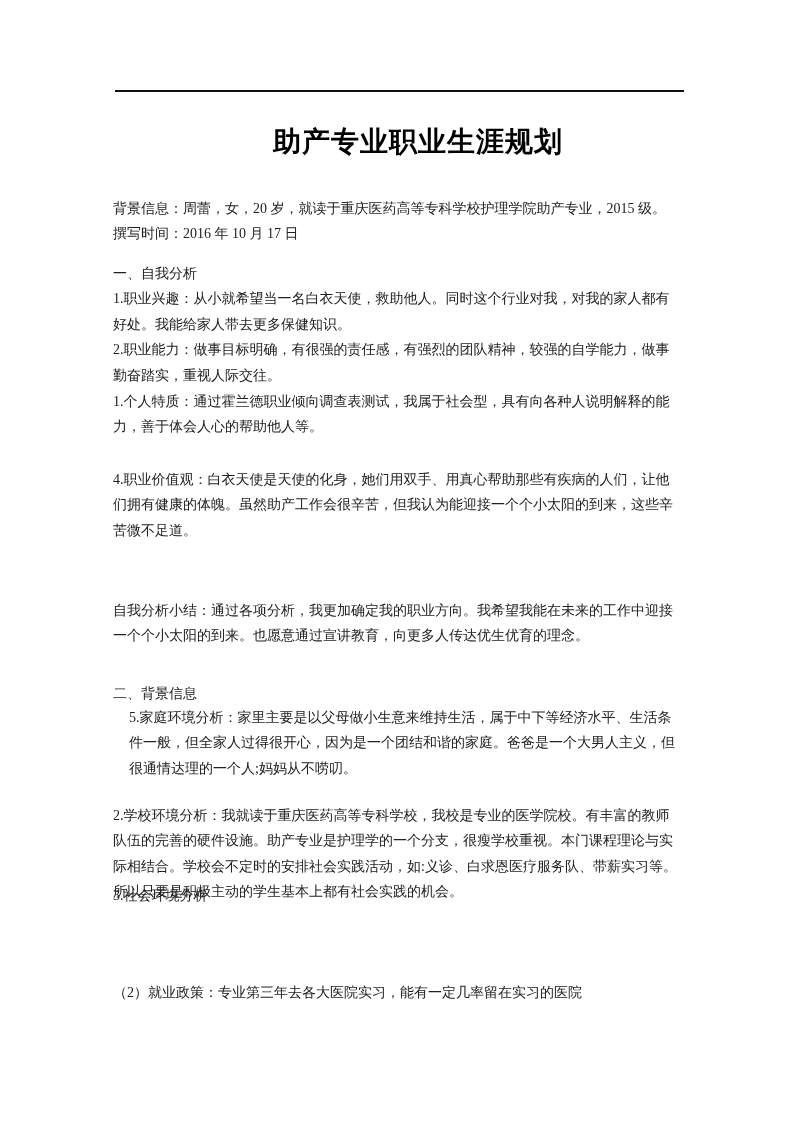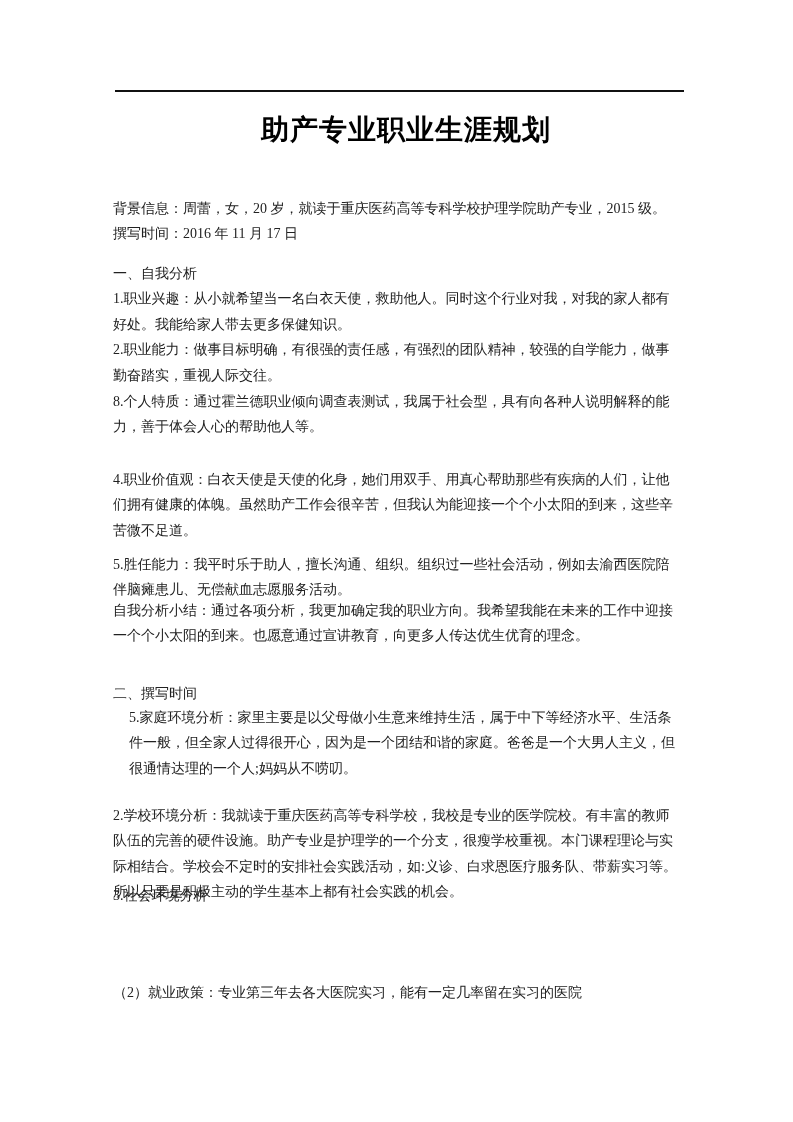--- a/index.html
+++ b/index.html
@@ -59,7 +59,7 @@
 
   <div class="rule"></div>
 
-  <h1 class="doc-title" style="margin:4px">助产专业职业生涯规划</h1>
+  <h1 class="doc-title" style="margin:16px">助产专业职业生涯规划</h1>
 
   <div class="para" style="top:196px">背景信息：周蕾，女，20 岁，就读于重庆医药高等专科学校护理学院助产专业，2015 级。
 撰写时间：2016 年 11 月 17 日</div>

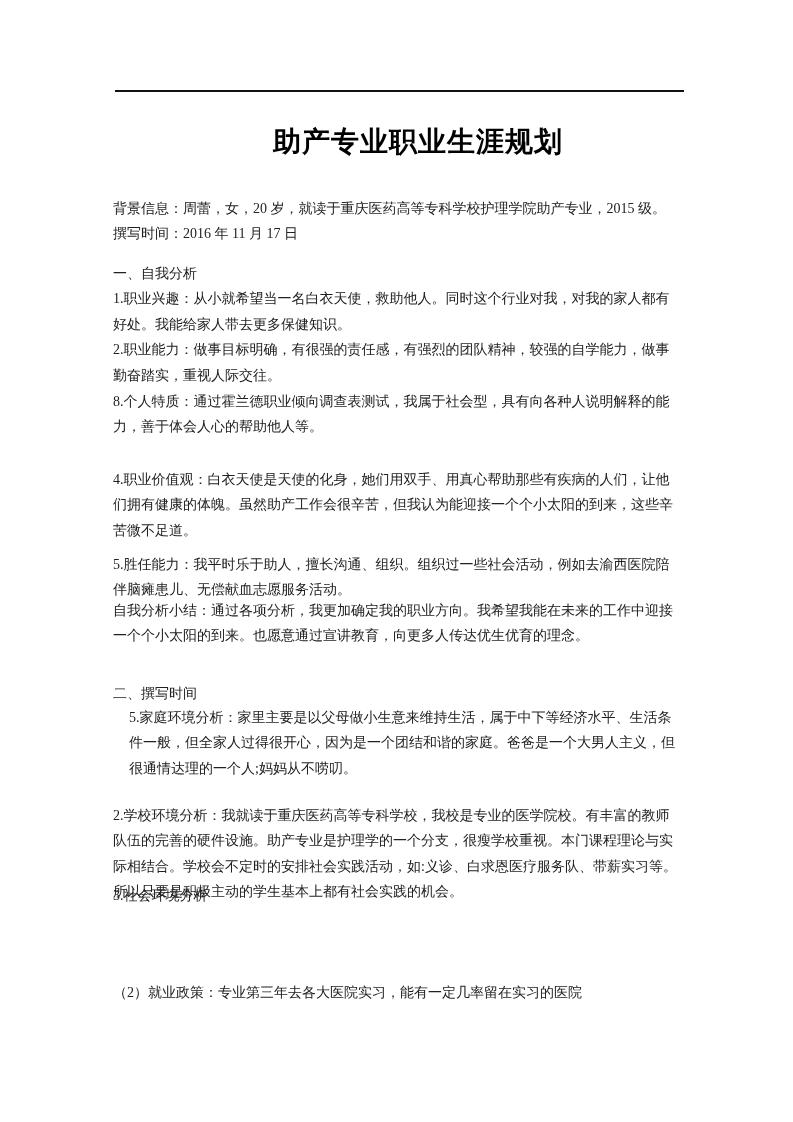--- a/index.html
+++ b/index.html
@@ -62,7 +62,7 @@
   <h1 class="doc-title" style="margin:16px">助产专业职业生涯规划</h1>
 
   <div class="para" style="top:196px">背景信息：周蕾，女，20 岁，就读于重庆医药高等专科学校护理学院助产专业，2015 级。
-撰写时间：2016 年 11 月 17 日</div>
+撰写时间：2016 年 10 月 17 日</div>
 
   <div class="para" style="top:261px">一、自我分析
 1.职业兴趣：从小就希望当一名白衣天使，救助他人。同时这个行业对我，对我的家人都有

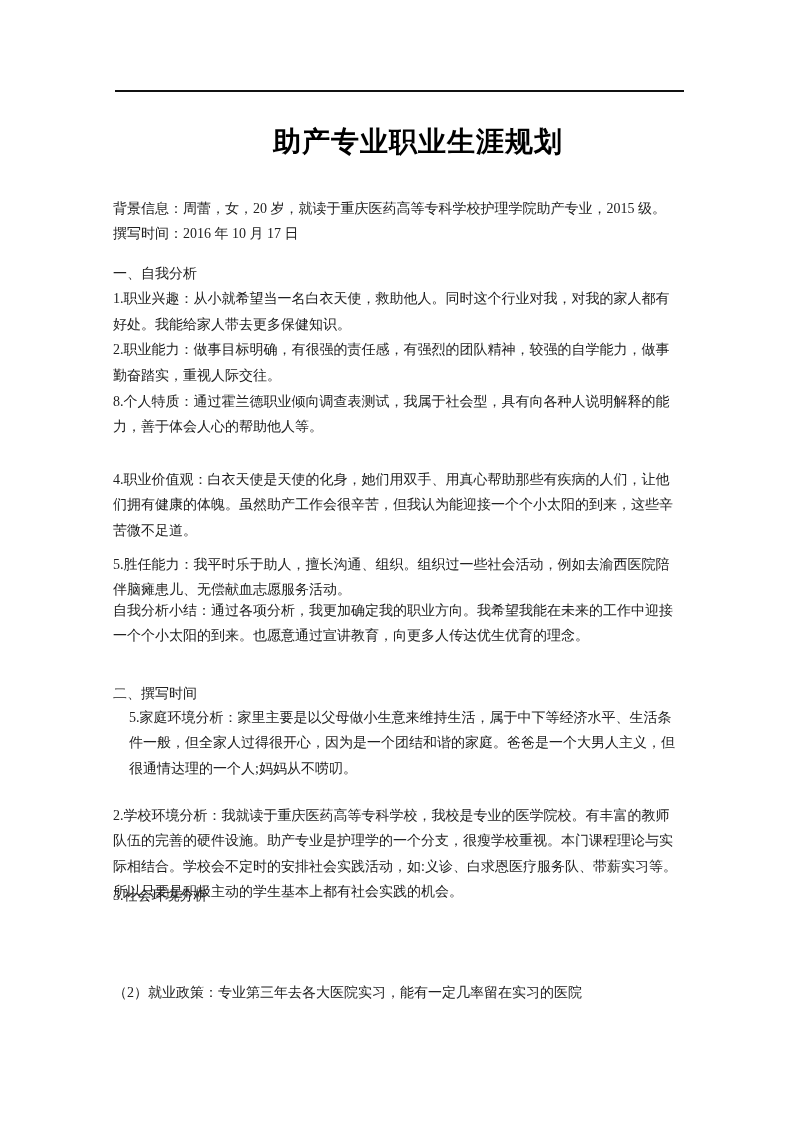--- a/index.html
+++ b/index.html
@@ -70,7 +70,7 @@
 2.职业能力：做事目标明确，有很强的责任感，有强烈的团队精神，较强的自学能力，做事
 勤奋踏实，重视人际交往。</div>
 
-  <div class="para" style="top:389px">8.个人特质：通过霍兰德职业倾向调查表测试，我属于社会型，具有向各种人说明解释的能
+  <div class="para" style="top:389px">1.个人特质：通过霍兰德职业倾向调查表测试，我属于社会型，具有向各种人说明解释的能
 力，善于体会人心的帮助他人等。</div>
 
   <div class="para" style="top:467px">4.职业价值观：白衣天使是天使的化身，她们用双手、用真心帮助那些有疾病的人们，让他

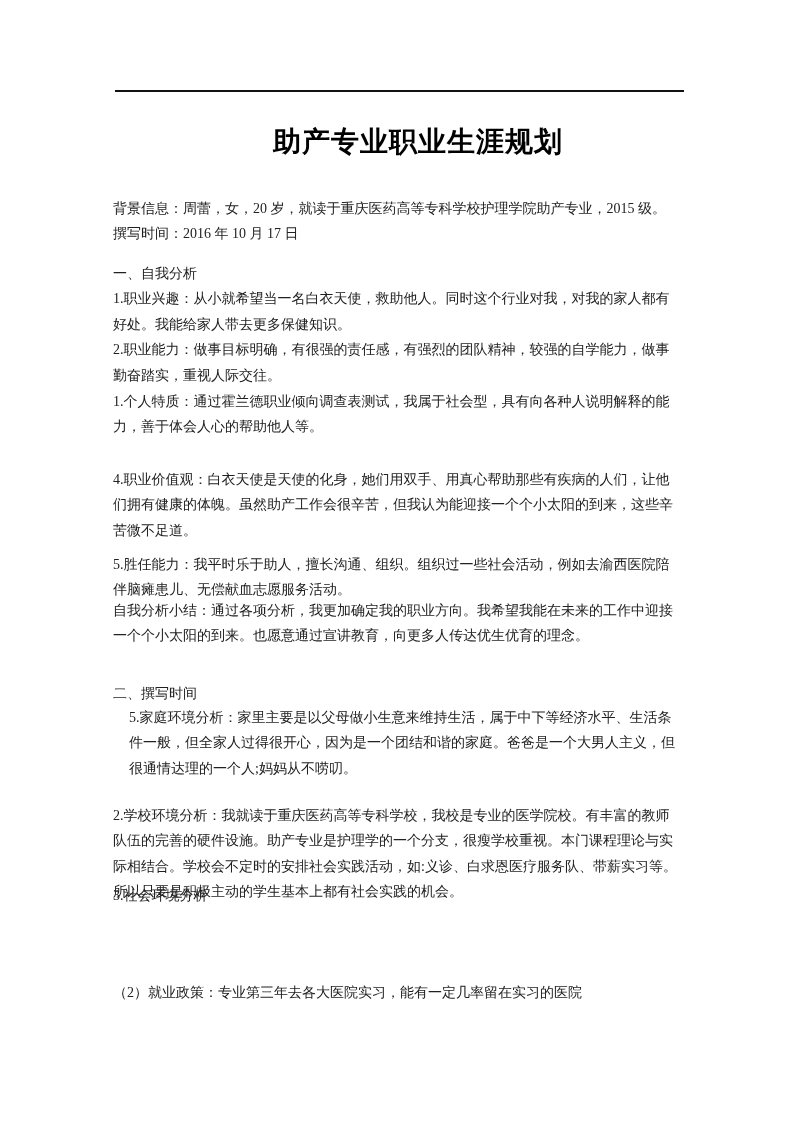--- a/index.html
+++ b/index.html
@@ -77,8 +77,6 @@
 们拥有健康的体魄。虽然助产工作会很辛苦，但我认为能迎接一个个小太阳的到来，这些辛
 苦微不足道。</div>
 
-  <div class="para" style="top:552px">5.胜任能力：我平时乐于助人，擅长沟通、组织。组织过一些社会活动，例如去渝西医院陪
-伴脑瘫患儿、无偿献血志愿服务活动。</div>
 
   <div class="para" style="top:598px">自我分析小结：通过各项分析，我更加确定我的职业方向。我希望我能在未来的工作中迎接
 一个个小太阳的到来。也愿意通过宣讲教育，向更多人传达优生优育的理念。</div>

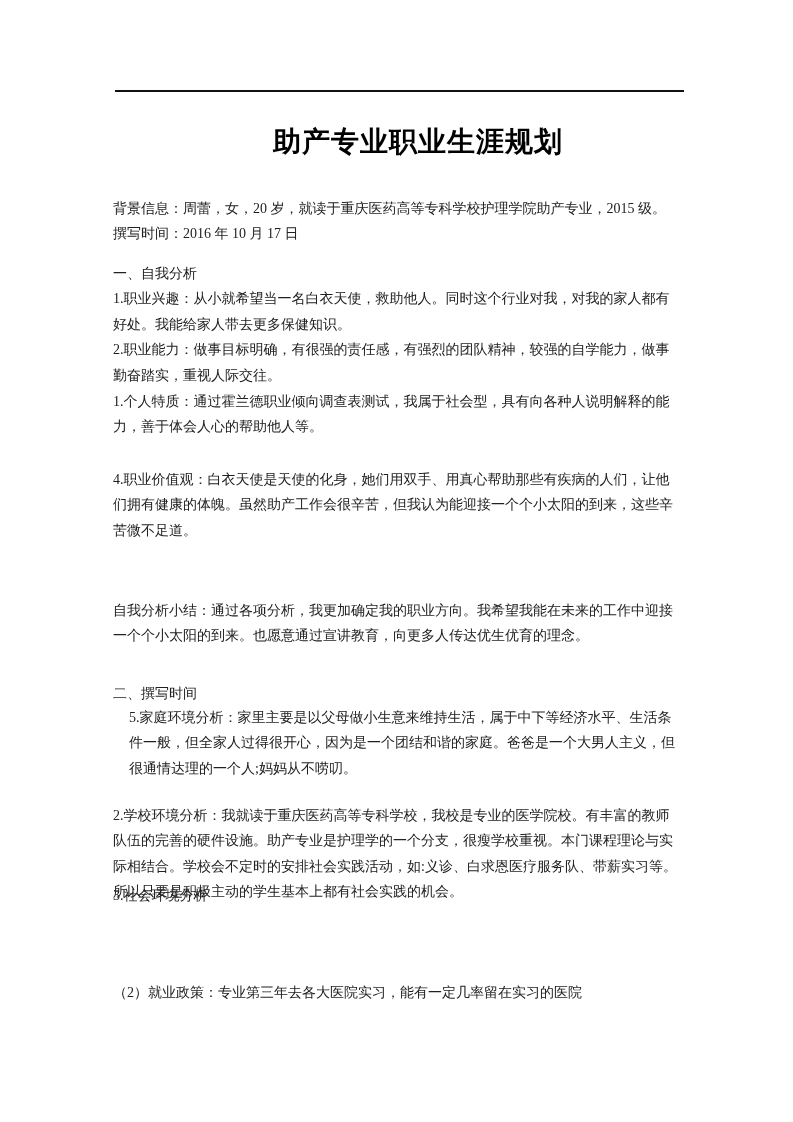--- a/index.html
+++ b/index.html
@@ -81,7 +81,7 @@
   <div class="para" style="top:598px">自我分析小结：通过各项分析，我更加确定我的职业方向。我希望我能在未来的工作中迎接
 一个个小太阳的到来。也愿意通过宣讲教育，向更多人传达优生优育的理念。</div>
 
-  <div class="para" style="top:681px">二、撰写时间</div>
+  <div class="para" style="top:681px">二、背景信息</div>
 
   <div class="para indent" style="top:705px">5.家庭环境分析：家里主要是以父母做小生意来维持生活，属于中下等经济水平、生活条
 件一般，但全家人过得很开心，因为是一个团结和谐的家庭。爸爸是一个大男人主义，但

